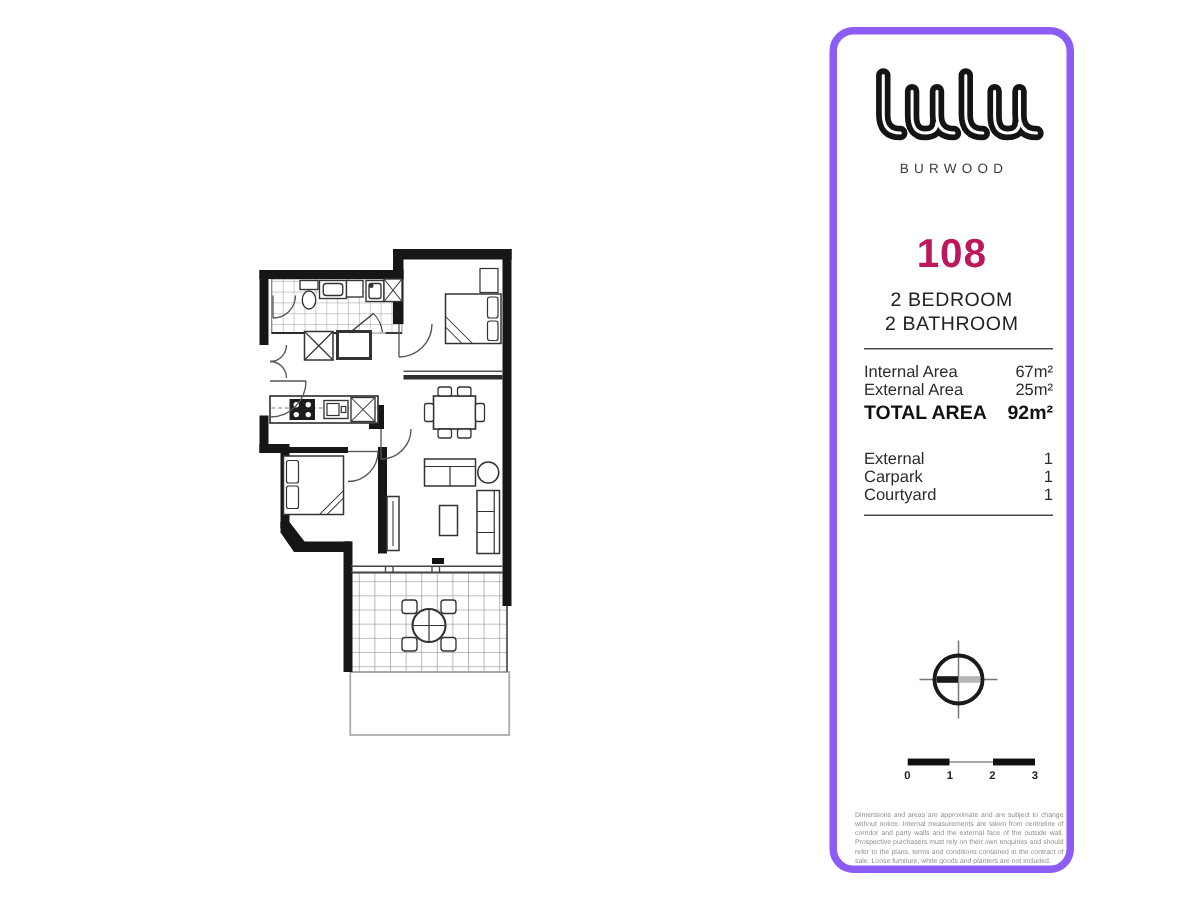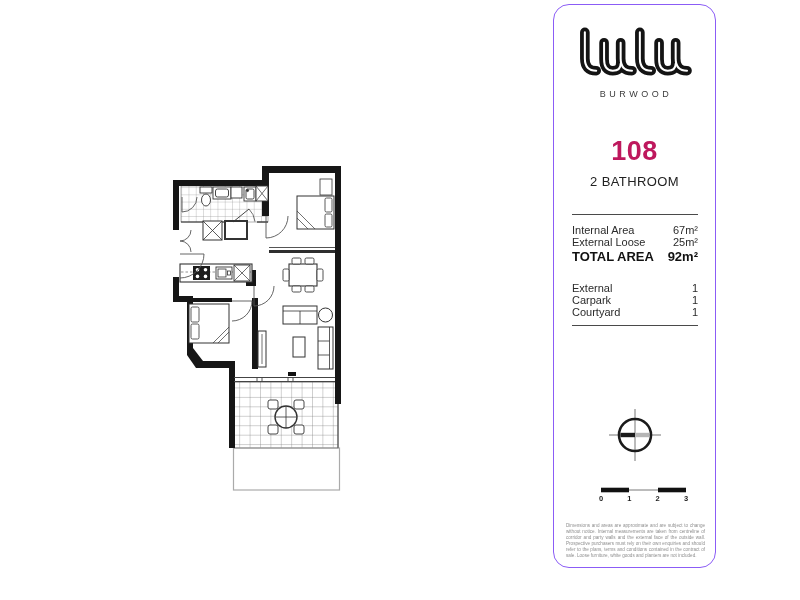--- a/index.html
+++ b/index.html
@@ -11,8 +11,8 @@
   #plan-svg{position:absolute;left:165px;top:160px;width:185px;height:335px;}
 
   
-  .panel{position:absolute;left:553px;top:4px;width:163px;height:564px;
-         border:1px solid #8b5cf6;border-radius:16px;background:#fff;box-sizing:border-box;}
+  .panel{position:absolute;left:553px;top:18px;width:163px;height:564px;
+         border:5px solid #8b5cf6;border-radius:16px;background:#fff;box-sizing:border-box;}
   .logo-svg{position:absolute;left:23px;top:22px;width:117px;height:49px;}
   .logo-sub{position:absolute;left:0;top:84px;width:100%;text-align:center;
             font-size:9px;letter-spacing:3.5px;color:#3c3c3c;padding-left:3px;box-sizing:border-box;}

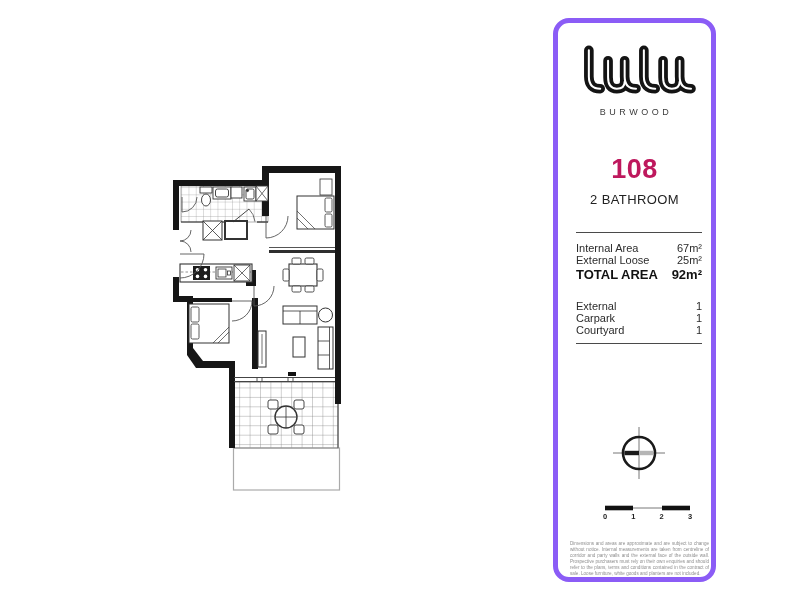--- a/index.html
+++ b/index.html
@@ -211,6 +211,7 @@
 
     <div class="unit-number">108</div>
     <div class="unit-config">
+      <div>2 BEDROOM</div>
       <div>2 BATHROOM</div>
     </div>
 

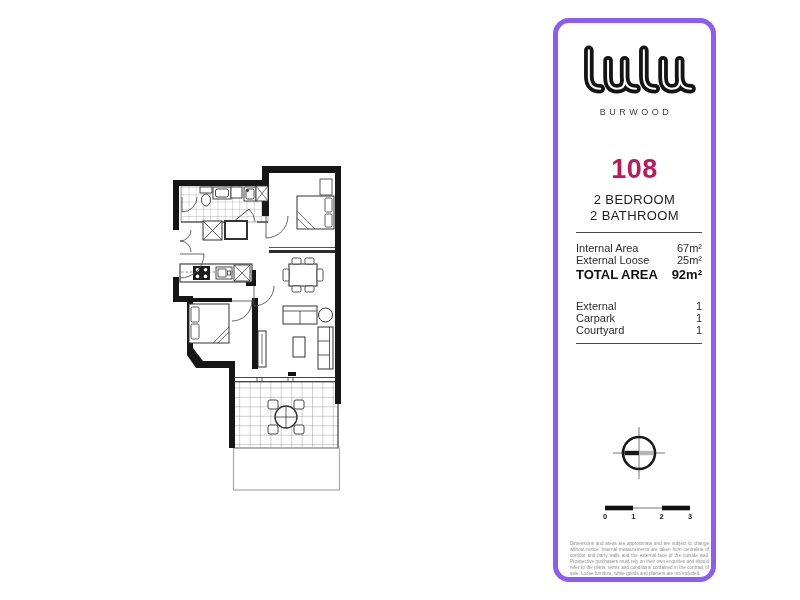--- a/index.html
+++ b/index.html
@@ -222,7 +222,7 @@
       <span class="val">67m²</span>
     </div>
     <div class="row" style="top:231px">
-      <span>External Loose</span>
+      <span>External Area</span>
       <span class="val">25m²</span>
     </div>
     <div class="row total" style="top:244px">

